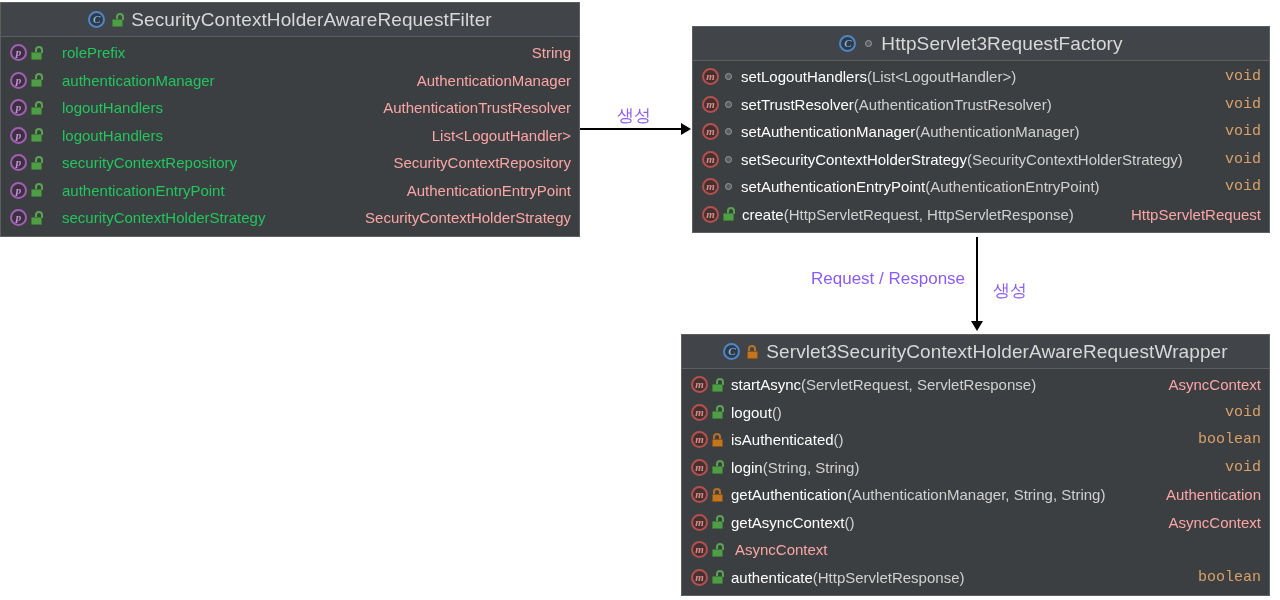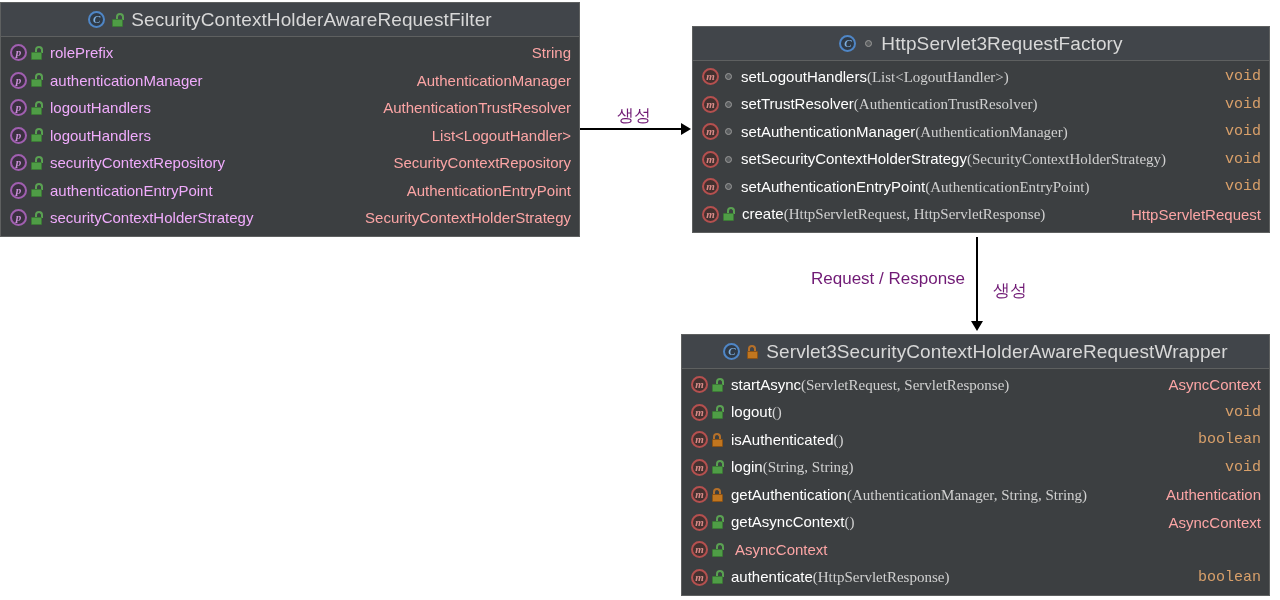--- a/index.html
+++ b/index.html
@@ -83,7 +83,7 @@
     padding-left: 4px;
   }
 
-  .mname-field { color: #f0abfc; }
+  .mname-field { color: #22c55e; margin-left: 12px; }
   .mname-method { color: #ffffff; }
   .msig { color: #d0d0d0; font-family: Liberation Serif, serif; }
   .type-plain { color: #fca5a5; }

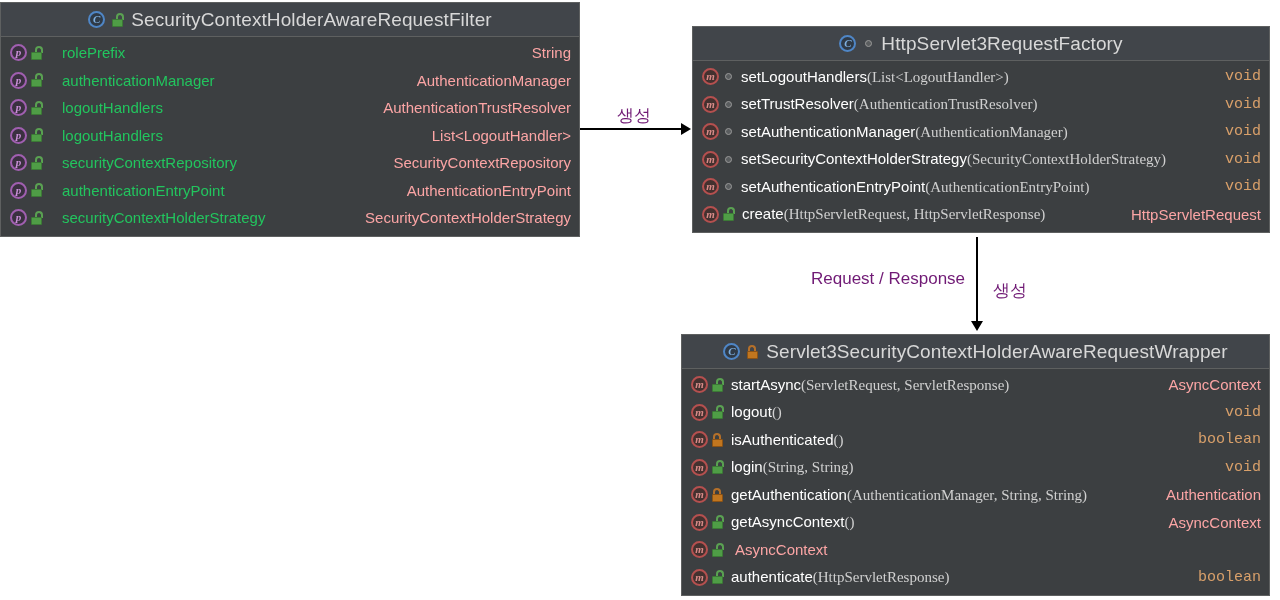--- a/index.html
+++ b/index.html
@@ -85,7 +85,7 @@
 
   .mname-field { color: #22c55e; margin-left: 12px; }
   .mname-method { color: #ffffff; }
-  .msig { color: #d0d0d0; font-family: Liberation Serif, serif; }
+  .msig { color: #d0d0d0; }
   .type-plain { color: #fca5a5; }
   .type-kw { color: #d9a06a; font-family: Liberation Mono, monospace; }
 

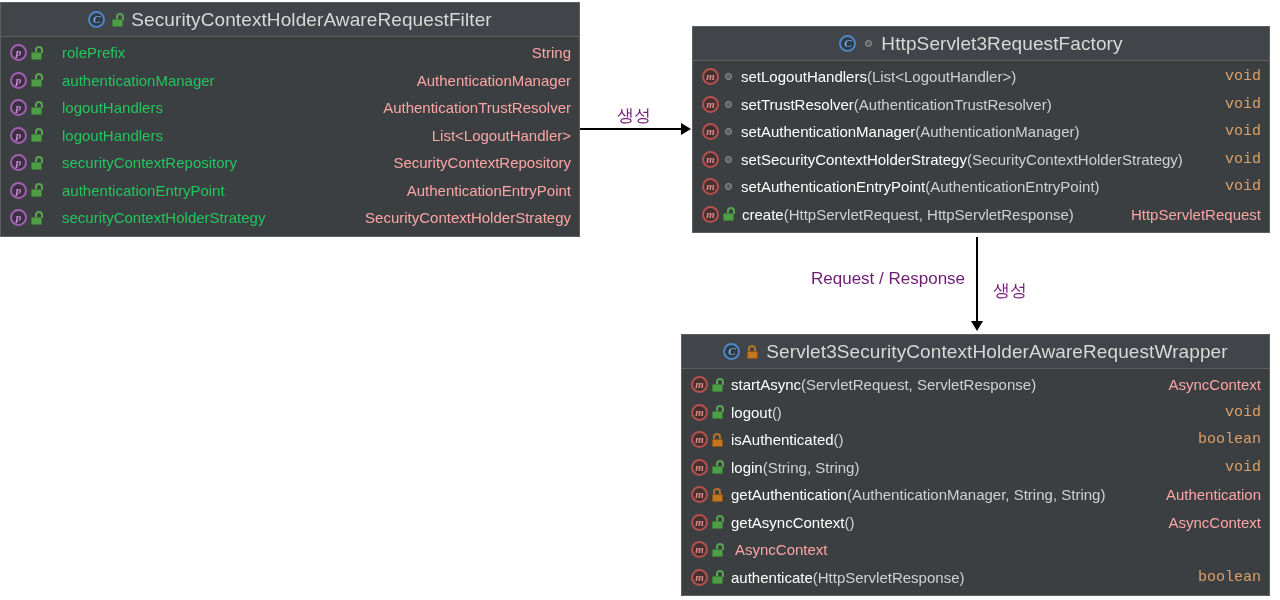--- a/index.html
+++ b/index.html
@@ -178,7 +178,7 @@
   }
   .edge-label {
     position: absolute;
-    color: #701a75;
+    color: #8b5cf6;
     font-size: 17px;
     white-space: nowrap;
   }

